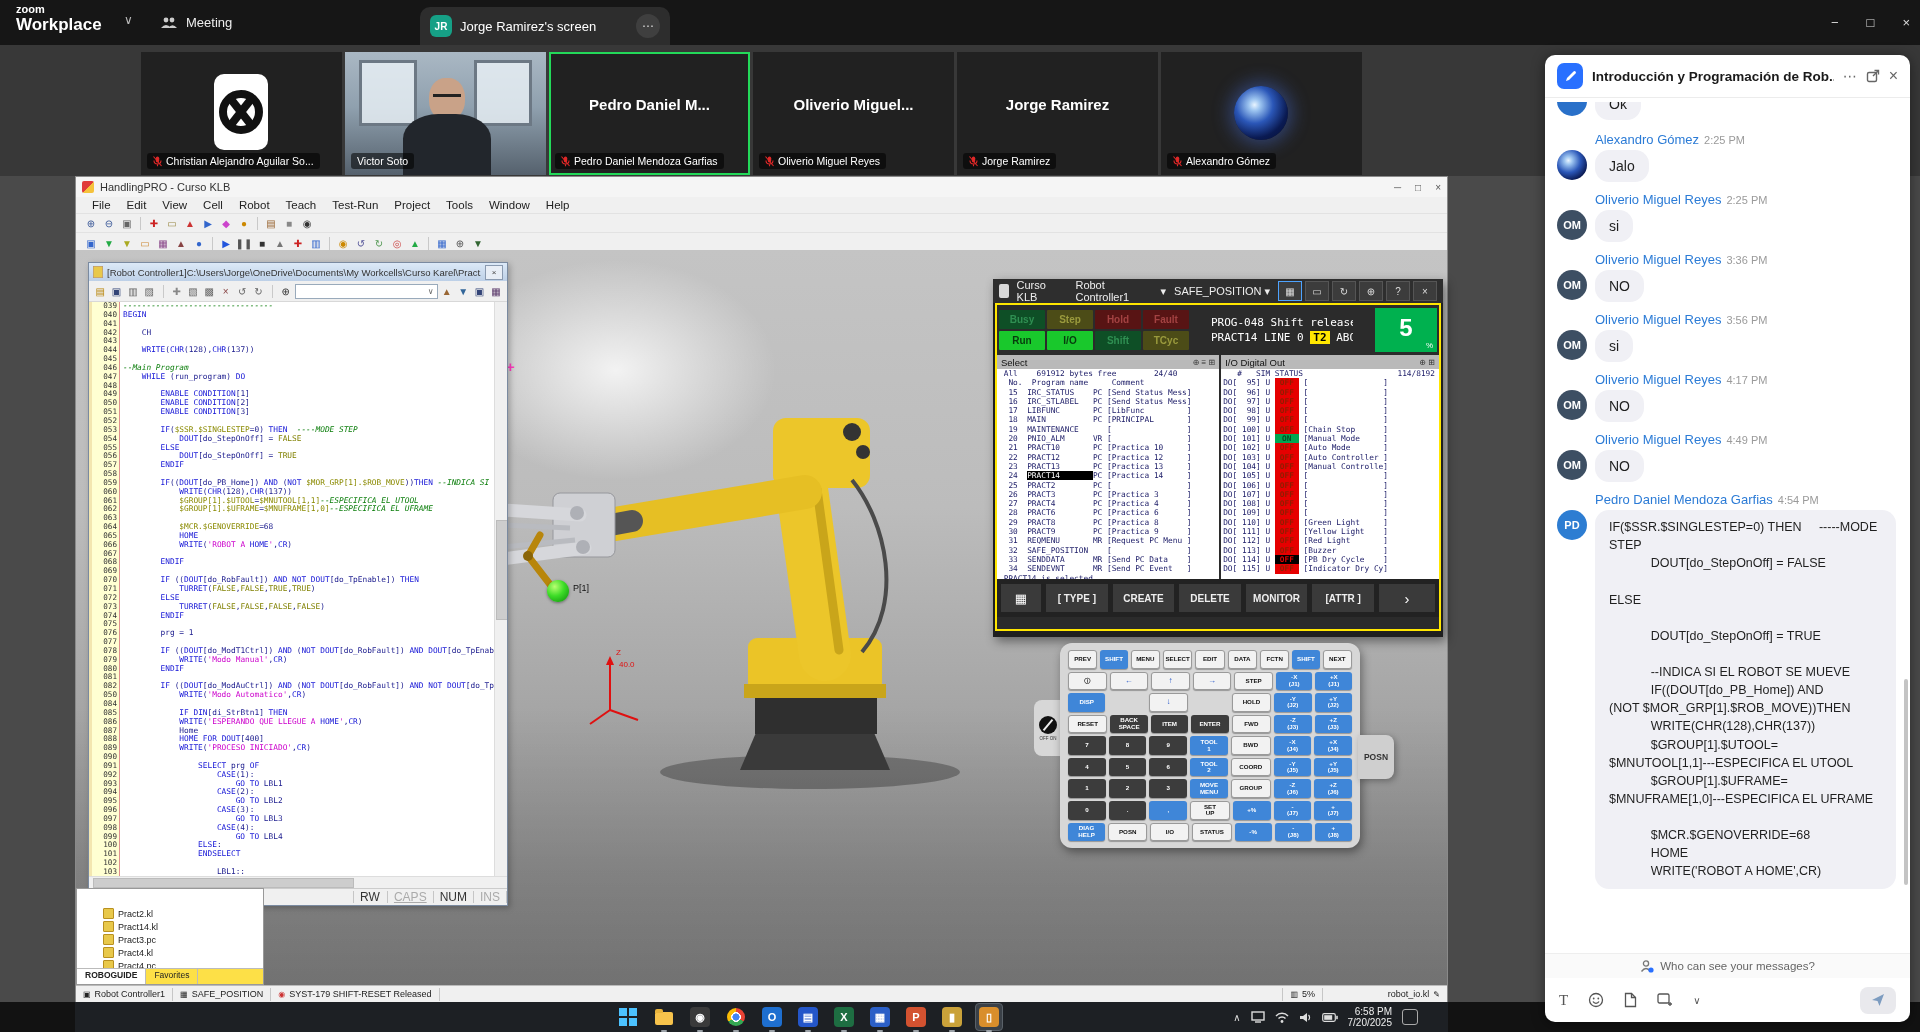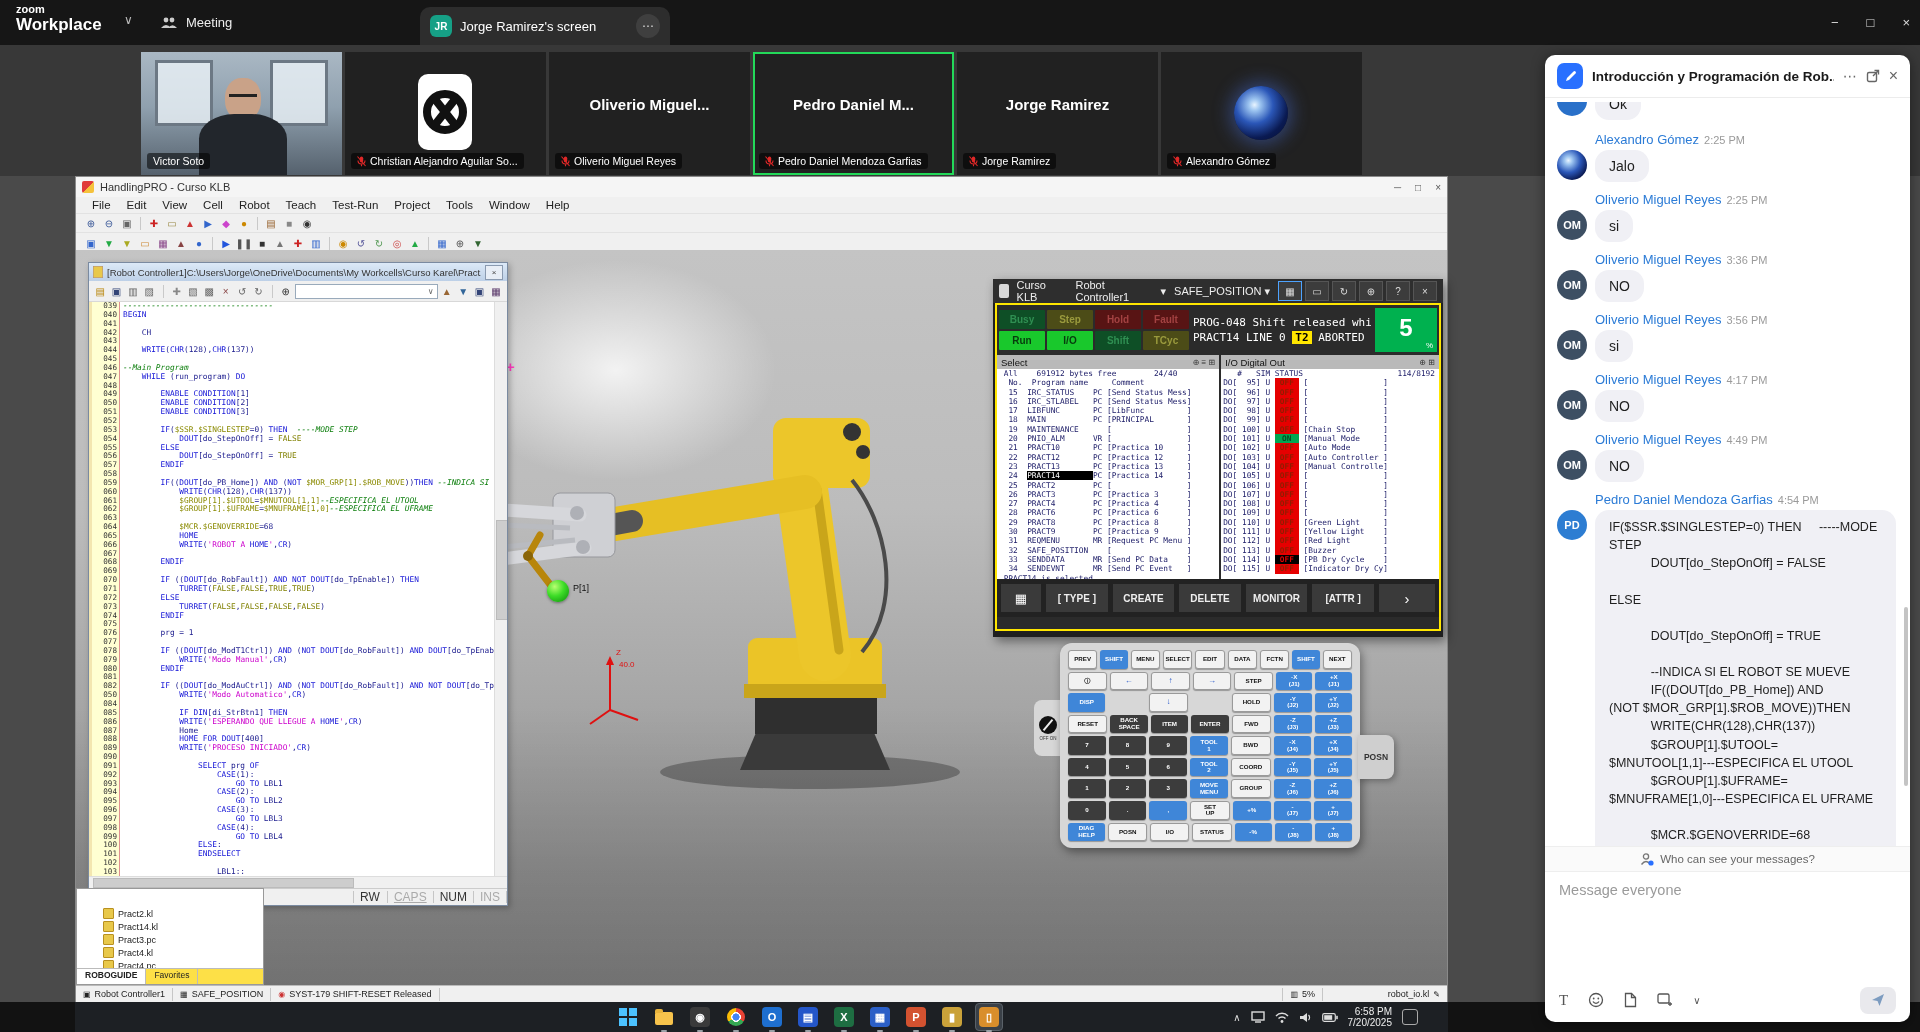--- a/index.html
+++ b/index.html
@@ -271,6 +271,20 @@
             <span>Christian Alejandro Aguilar So...</span>
           </div>
         </div>
+        <div class="tile active">
+          <div class="cname">Pedro  Daniel  M...</div>
+          <div class="plabel">
+            <span>
+              <svg width="9" height="11" viewBox="0 0 9 11">
+                <rect x="2.8" y="0.5" width="3.4" height="6" rx="1.7" fill="#e02828"></rect>
+                <path d="M1,4.5 a3.5,3.5 0 0 0 7,0" fill="none" stroke="#e02828" stroke-width="1.1"></path>
+                <line x1="4.5" y1="8.3" x2="4.5" y2="10.3" stroke="#e02828" stroke-width="1.1"></line>
+                <line x1="0.5" y1="0.5" x2="8.5" y2="10" stroke="#e02828" stroke-width="1.1"></line>
+              </svg>
+            </span>
+            <span>Pedro Daniel Mendoza Garfias</span>
+          </div>
+        </div>
         <div class="tile">
           <div class="cname">Oliverio  Miguel...</div>
           <div class="plabel">
@@ -283,20 +297,6 @@
               </svg>
             </span>
             <span>Oliverio Miguel Reyes</span>
-          </div>
-        </div>
-        <div class="tile active">
-          <div class="cname">Pedro  Daniel  M...</div>
-          <div class="plabel">
-            <span>
-              <svg width="9" height="11" viewBox="0 0 9 11">
-                <rect x="2.8" y="0.5" width="3.4" height="6" rx="1.7" fill="#e02828"></rect>
-                <path d="M1,4.5 a3.5,3.5 0 0 0 7,0" fill="none" stroke="#e02828" stroke-width="1.1"></path>
-                <line x1="4.5" y1="8.3" x2="4.5" y2="10.3" stroke="#e02828" stroke-width="1.1"></line>
-                <line x1="0.5" y1="0.5" x2="8.5" y2="10" stroke="#e02828" stroke-width="1.1"></line>
-              </svg>
-            </span>
-            <span>Pedro Daniel Mendoza Garfias</span>
           </div>
         </div>
         <div class="tile">

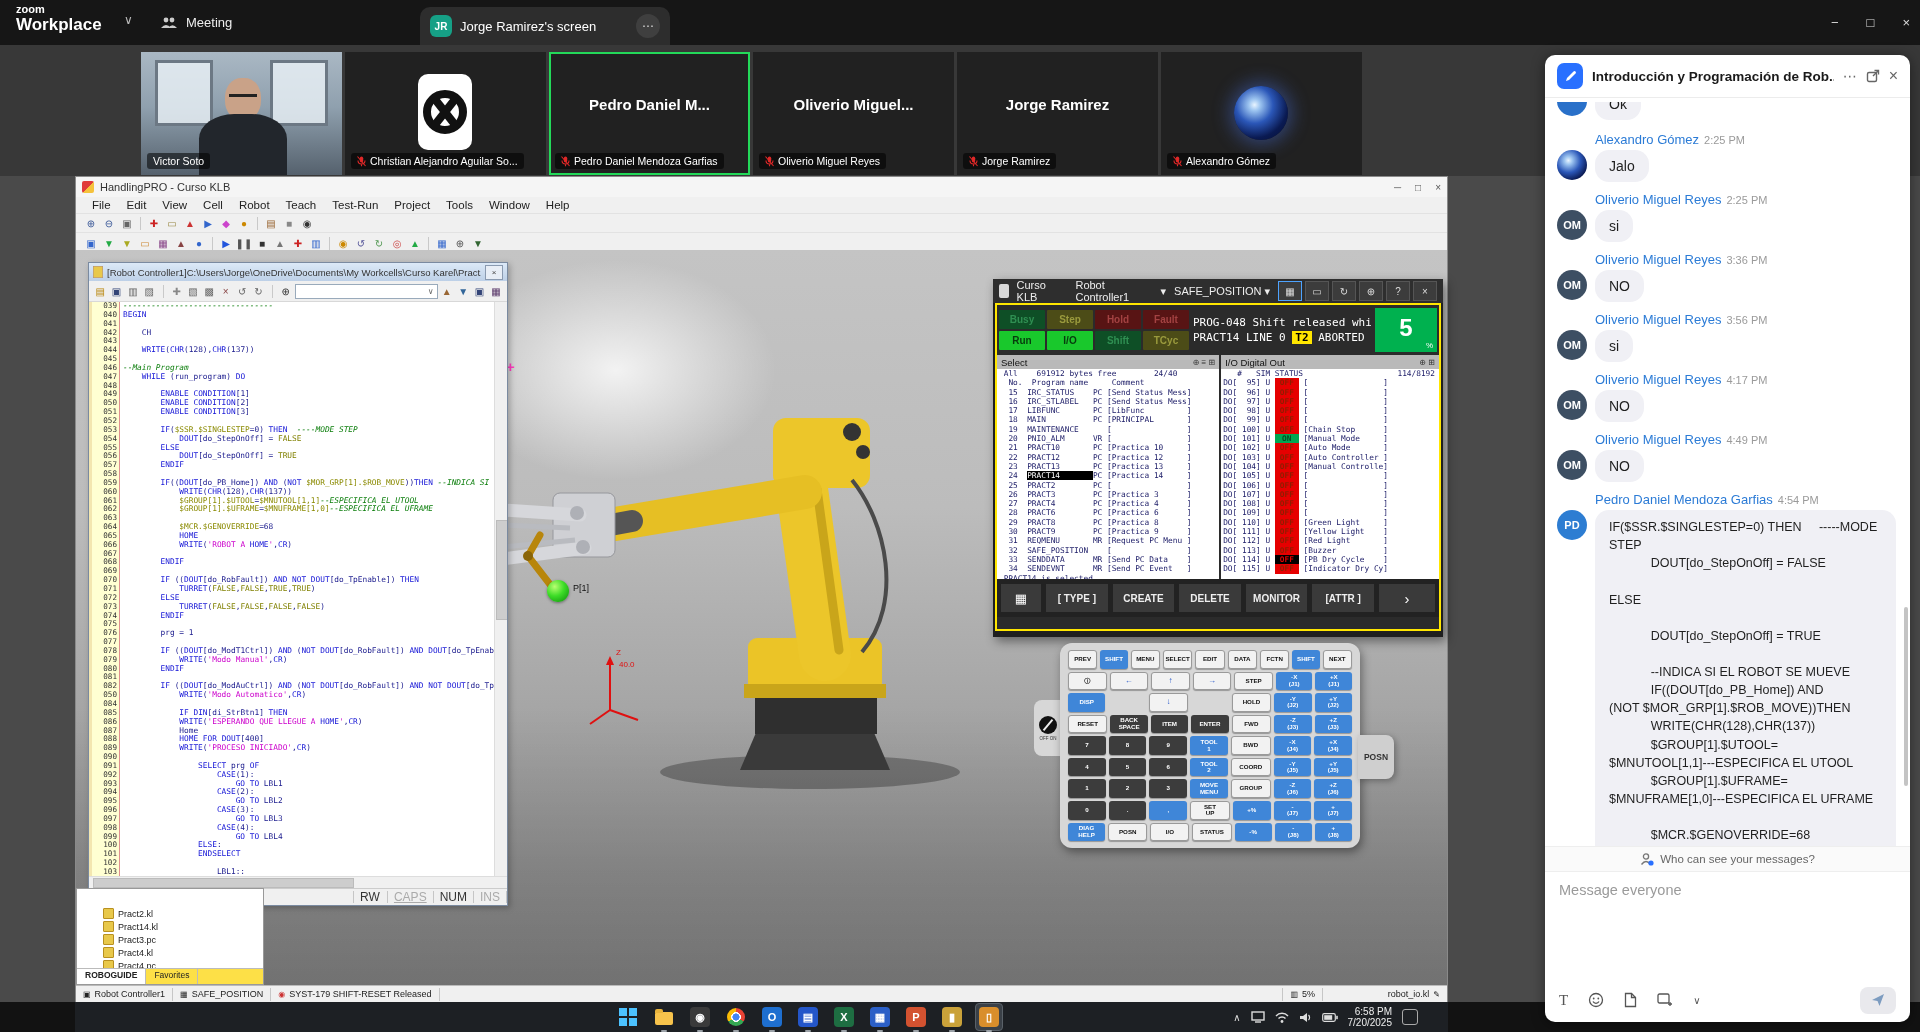--- a/index.html
+++ b/index.html
@@ -240,18 +240,6 @@
   <div class="abs strip">
     <div class="abs tiles" id="tiles">
         <div class="tile">
-          <div class="vcam">
-            <div class="win1"></div>
-            <div class="win2"></div>
-            <div class="head"></div>
-            <div class="glasses"></div>
-            <div class="body"></div>
-          </div>
-          <div class="plabel">
-            <span>Victor Soto</span>
-          </div>
-        </div>
-        <div class="tile">
           <div class="logo-sq">
             <svg width="44" height="58" viewBox="0 0 44 58">
               <circle cx="22" cy="29" r="18" fill="none" stroke="#111" stroke-width="8"></circle>
@@ -269,6 +257,18 @@
               </svg>
             </span>
             <span>Christian Alejandro Aguilar So...</span>
+          </div>
+        </div>
+        <div class="tile">
+          <div class="vcam">
+            <div class="win1"></div>
+            <div class="win2"></div>
+            <div class="head"></div>
+            <div class="glasses"></div>
+            <div class="body"></div>
+          </div>
+          <div class="plabel">
+            <span>Victor Soto</span>
           </div>
         </div>
         <div class="tile active">

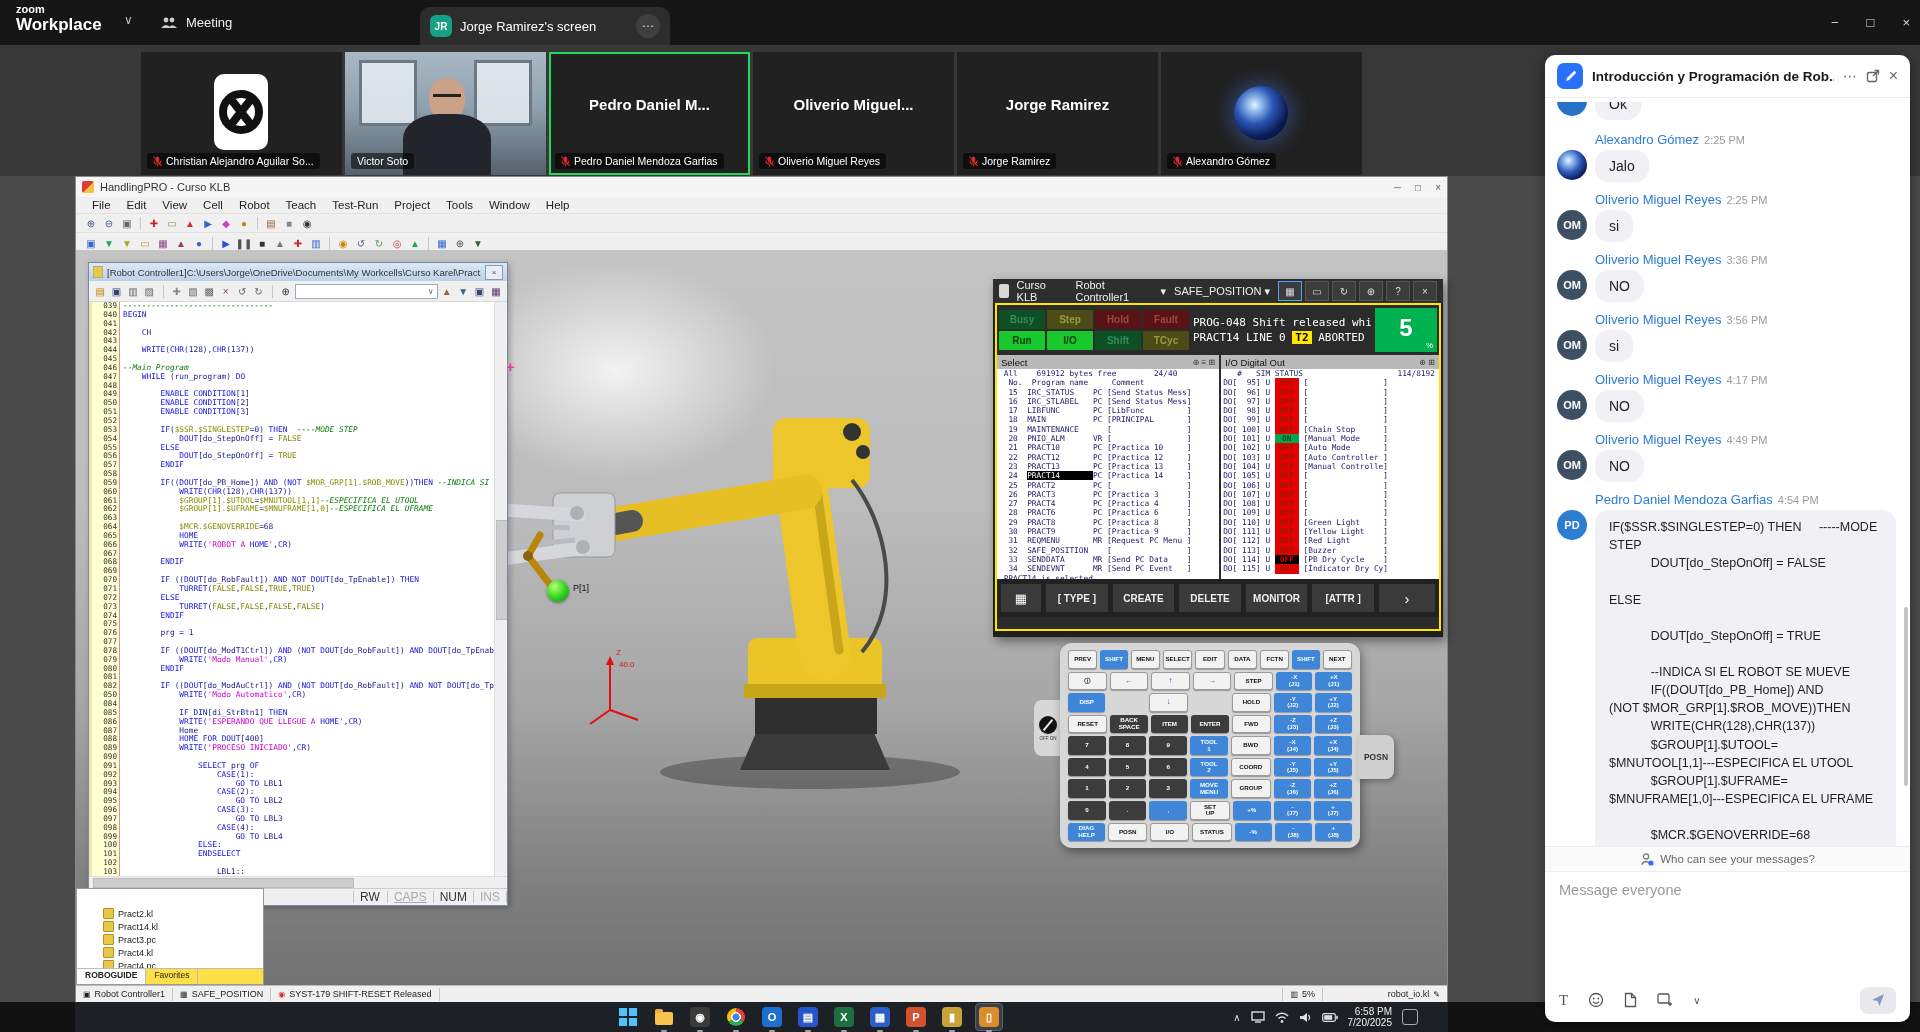--- a/index.html
+++ b/index.html
@@ -109,7 +109,7 @@
   .tp-btn{width:22px;height:18px;background:#3c3c3c;color:#ddd;font-size:10px;display:flex;align-items:center;justify-content:center;border:1px solid #555;}
   .tp-btn.hl{border:1px solid #4da3ff;}
   .tp-frame{margin:0 2px 2px 2px;border:2px solid #ffe600;height:328px;box-sizing:border-box;background:#2b2b2b;display:flex;flex-direction:column;}
-  .tp-status{height:46px;display:flex;align-items:center;gap:4px;padding:2px 0 2px 2px;}
+  .tp-status{height:46px;display:flex;align-items:center;gap:22px;padding:2px 0 2px 2px;}
   .ledgrid{display:grid;grid-template-columns:repeat(4,46px);grid-auto-rows:19px;gap:2px;}
   .led{font-size:10px;font-weight:bold;display:flex;align-items:center;justify-content:center;border-radius:1px;}
   .goff{background:#0e4f26;color:#2f8f52;}.yoff{background:#4c4c17;color:#9a9a3d;}

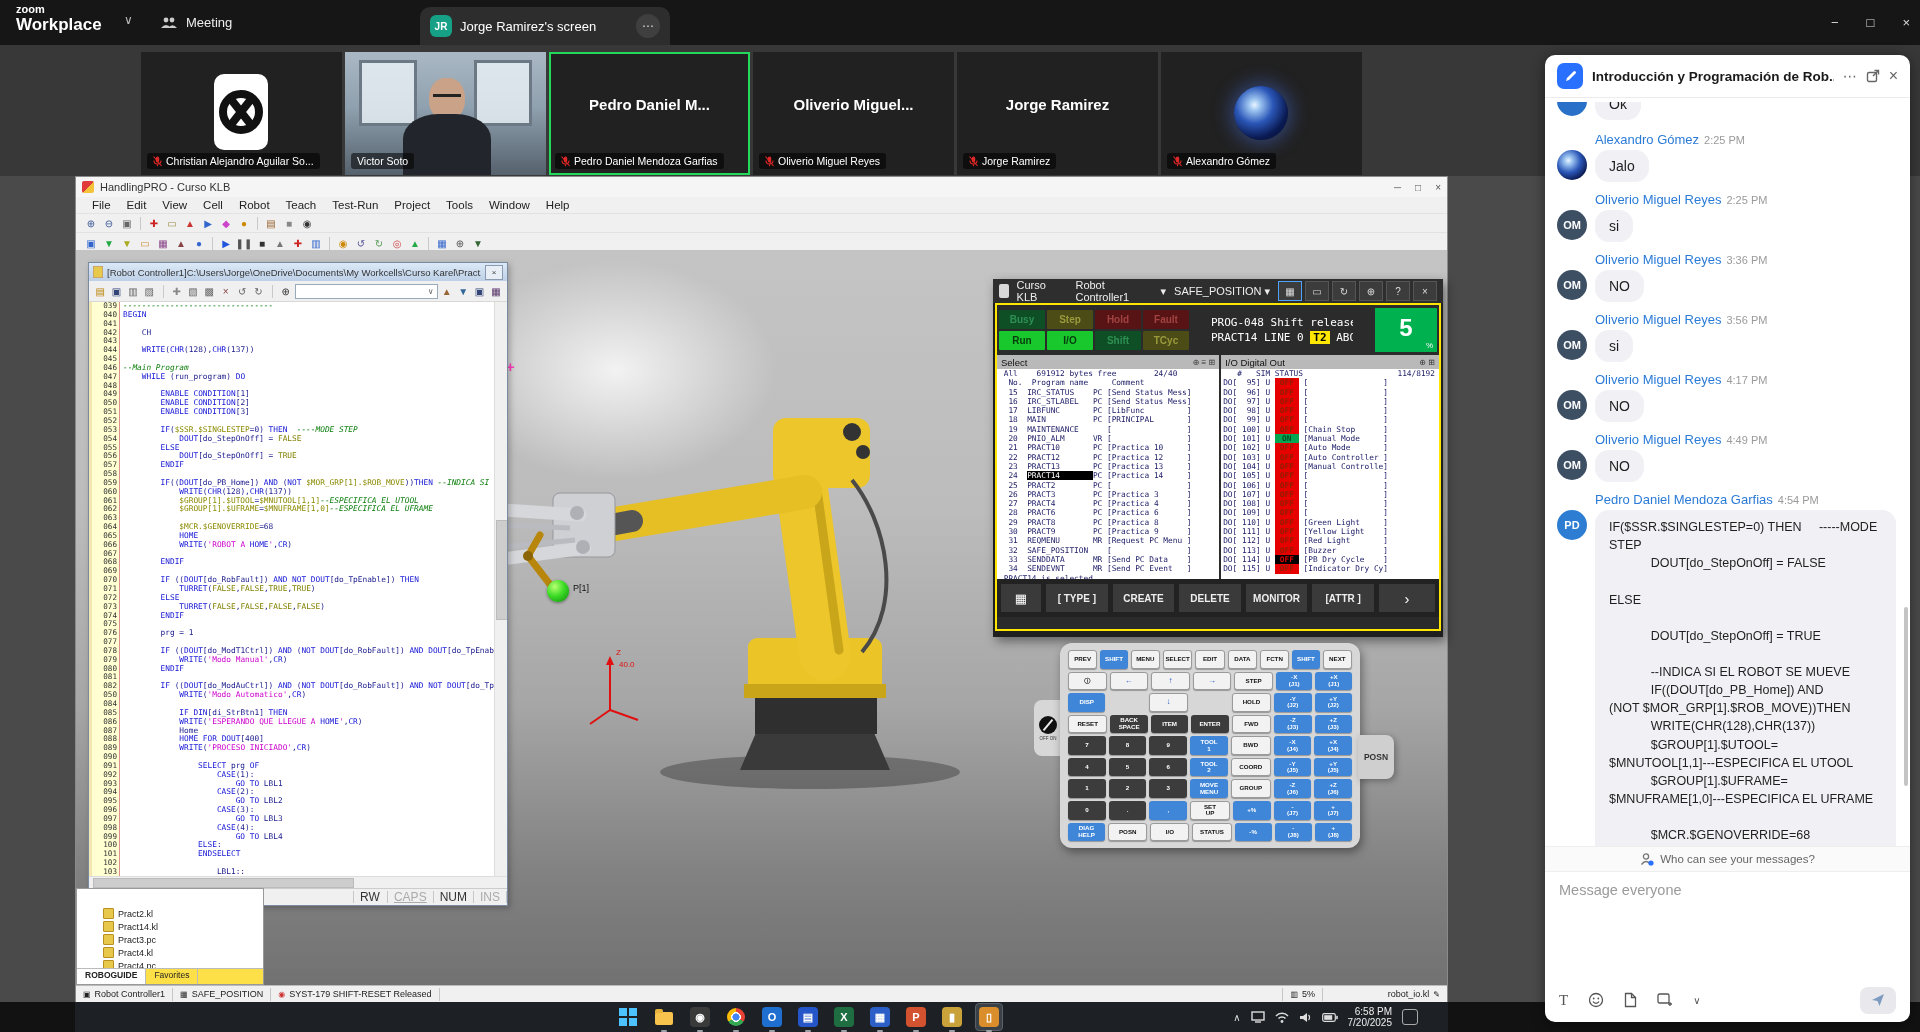--- a/index.html
+++ b/index.html
@@ -1057,7 +1057,6 @@
         </svg>
       <span>Who can see your messages?</span>
     </div>
-    <div class="ch-input">Message everyone</div>
     <div class="ch-tools">
       <div class="ch-ti" style="font-family:'Liberation Serif',serif;">T</div>
       <div class="ch-ti">

